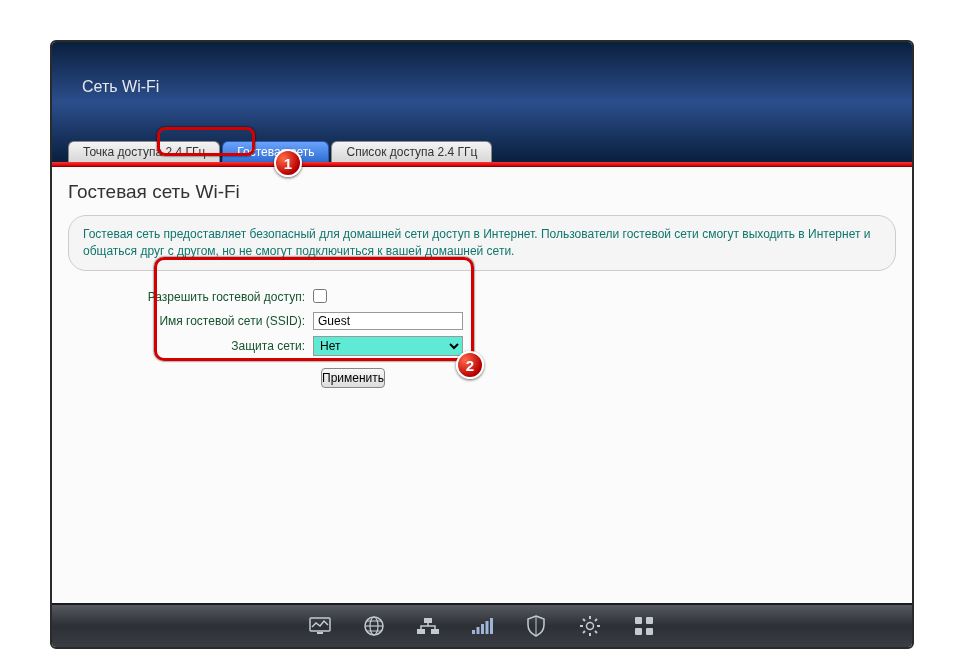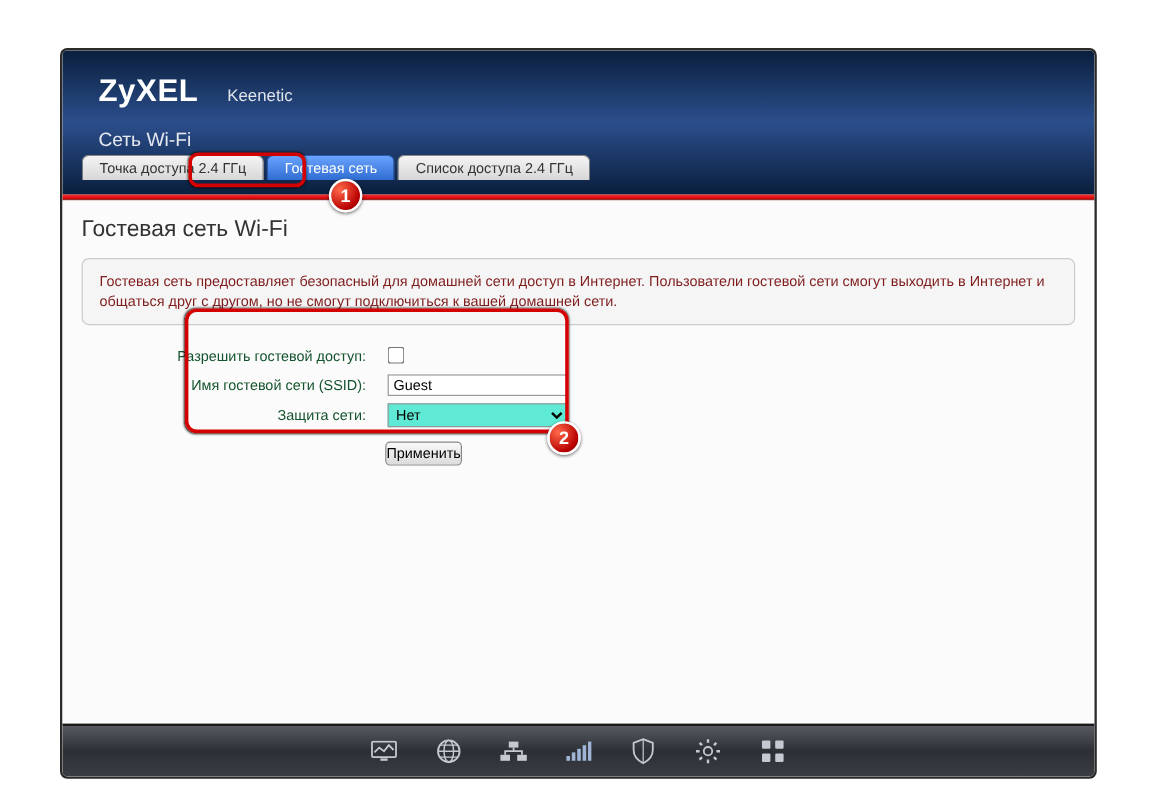--- a/index.html
+++ b/index.html
@@ -208,10 +208,6 @@
 <div class="outer-frame">
 
   <div class="header-gradient">
-    <div class="brand-row">
-      <div class="logo">ZyXEL</div>
-      <div class="model">Keenetic</div>
-    </div>
     <div class="page-title">Сеть Wi-Fi</div>
 
     <div class="tab-bar">

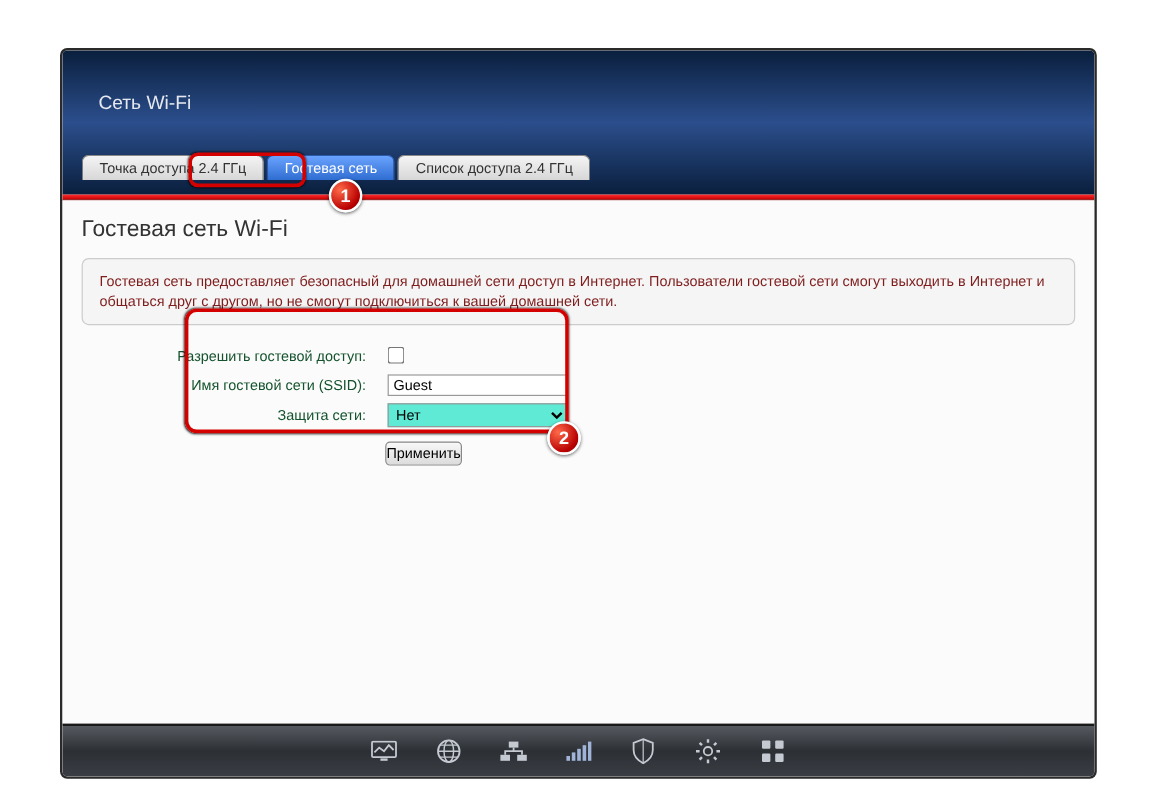--- a/index.html
+++ b/index.html
@@ -51,7 +51,7 @@
 }
 .tab-bar {
   position: absolute;
-  bottom: 12px;
+  bottom: 0;
   left: 16px;
   right: 16px;
   display: flex;

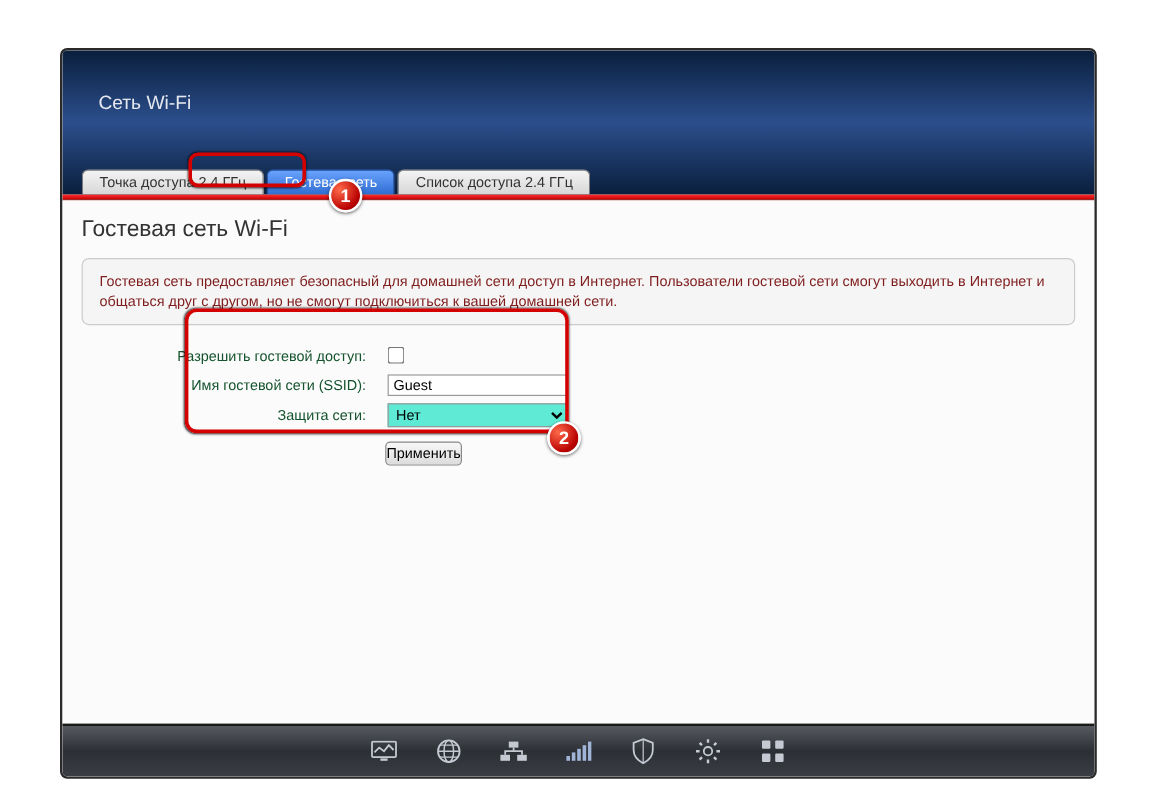--- a/index.html
+++ b/index.html
@@ -93,10 +93,10 @@
 .info-box {
   background: #f5f5f5;
   border: 1px solid #ccc;
-  border-radius: 6px;
+  border-radius: 18px;
   padding: 10px 14px;
   font-size: 12px;
-  color: #7f1d1d;
+  color: #0f766e;
   line-height: 1.4;
   margin-bottom: 12px;
 }

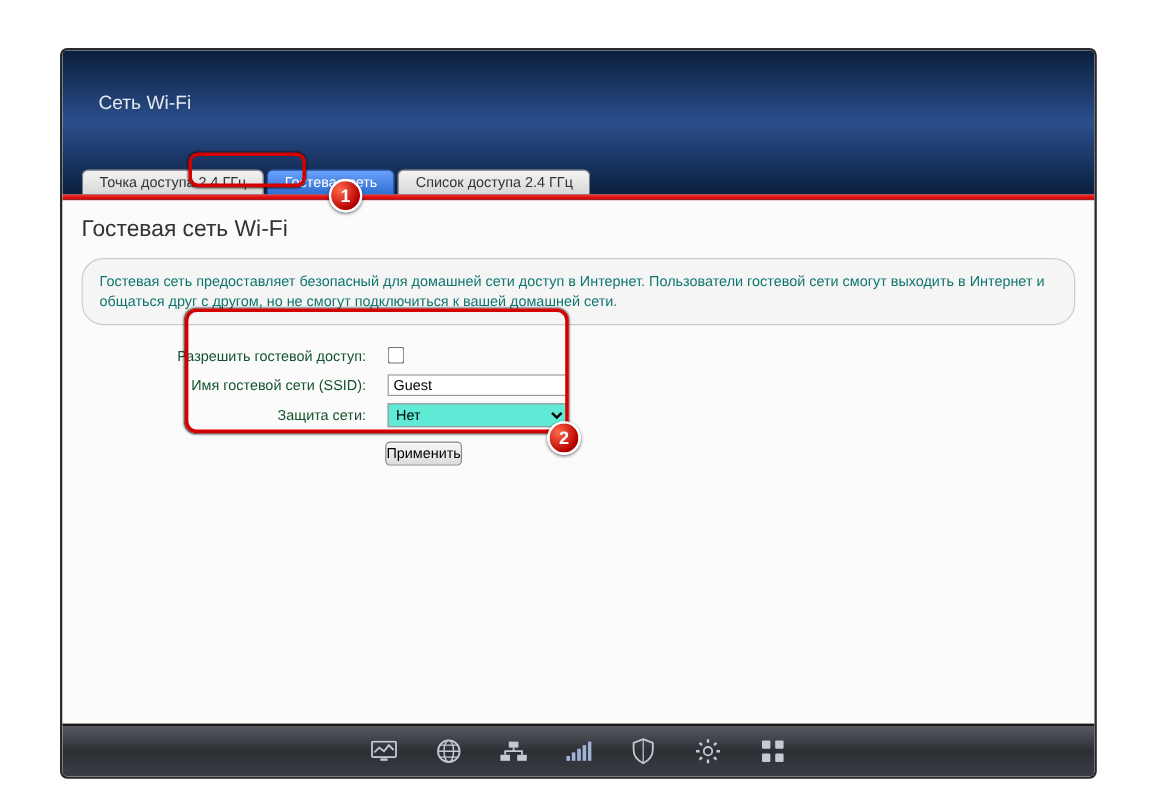--- a/index.html
+++ b/index.html
@@ -118,7 +118,6 @@
 }
 .form-control-cell {
   width: 189px;
-  margin-left: 10px;
 }
 .form-input {
   width: 150px;

